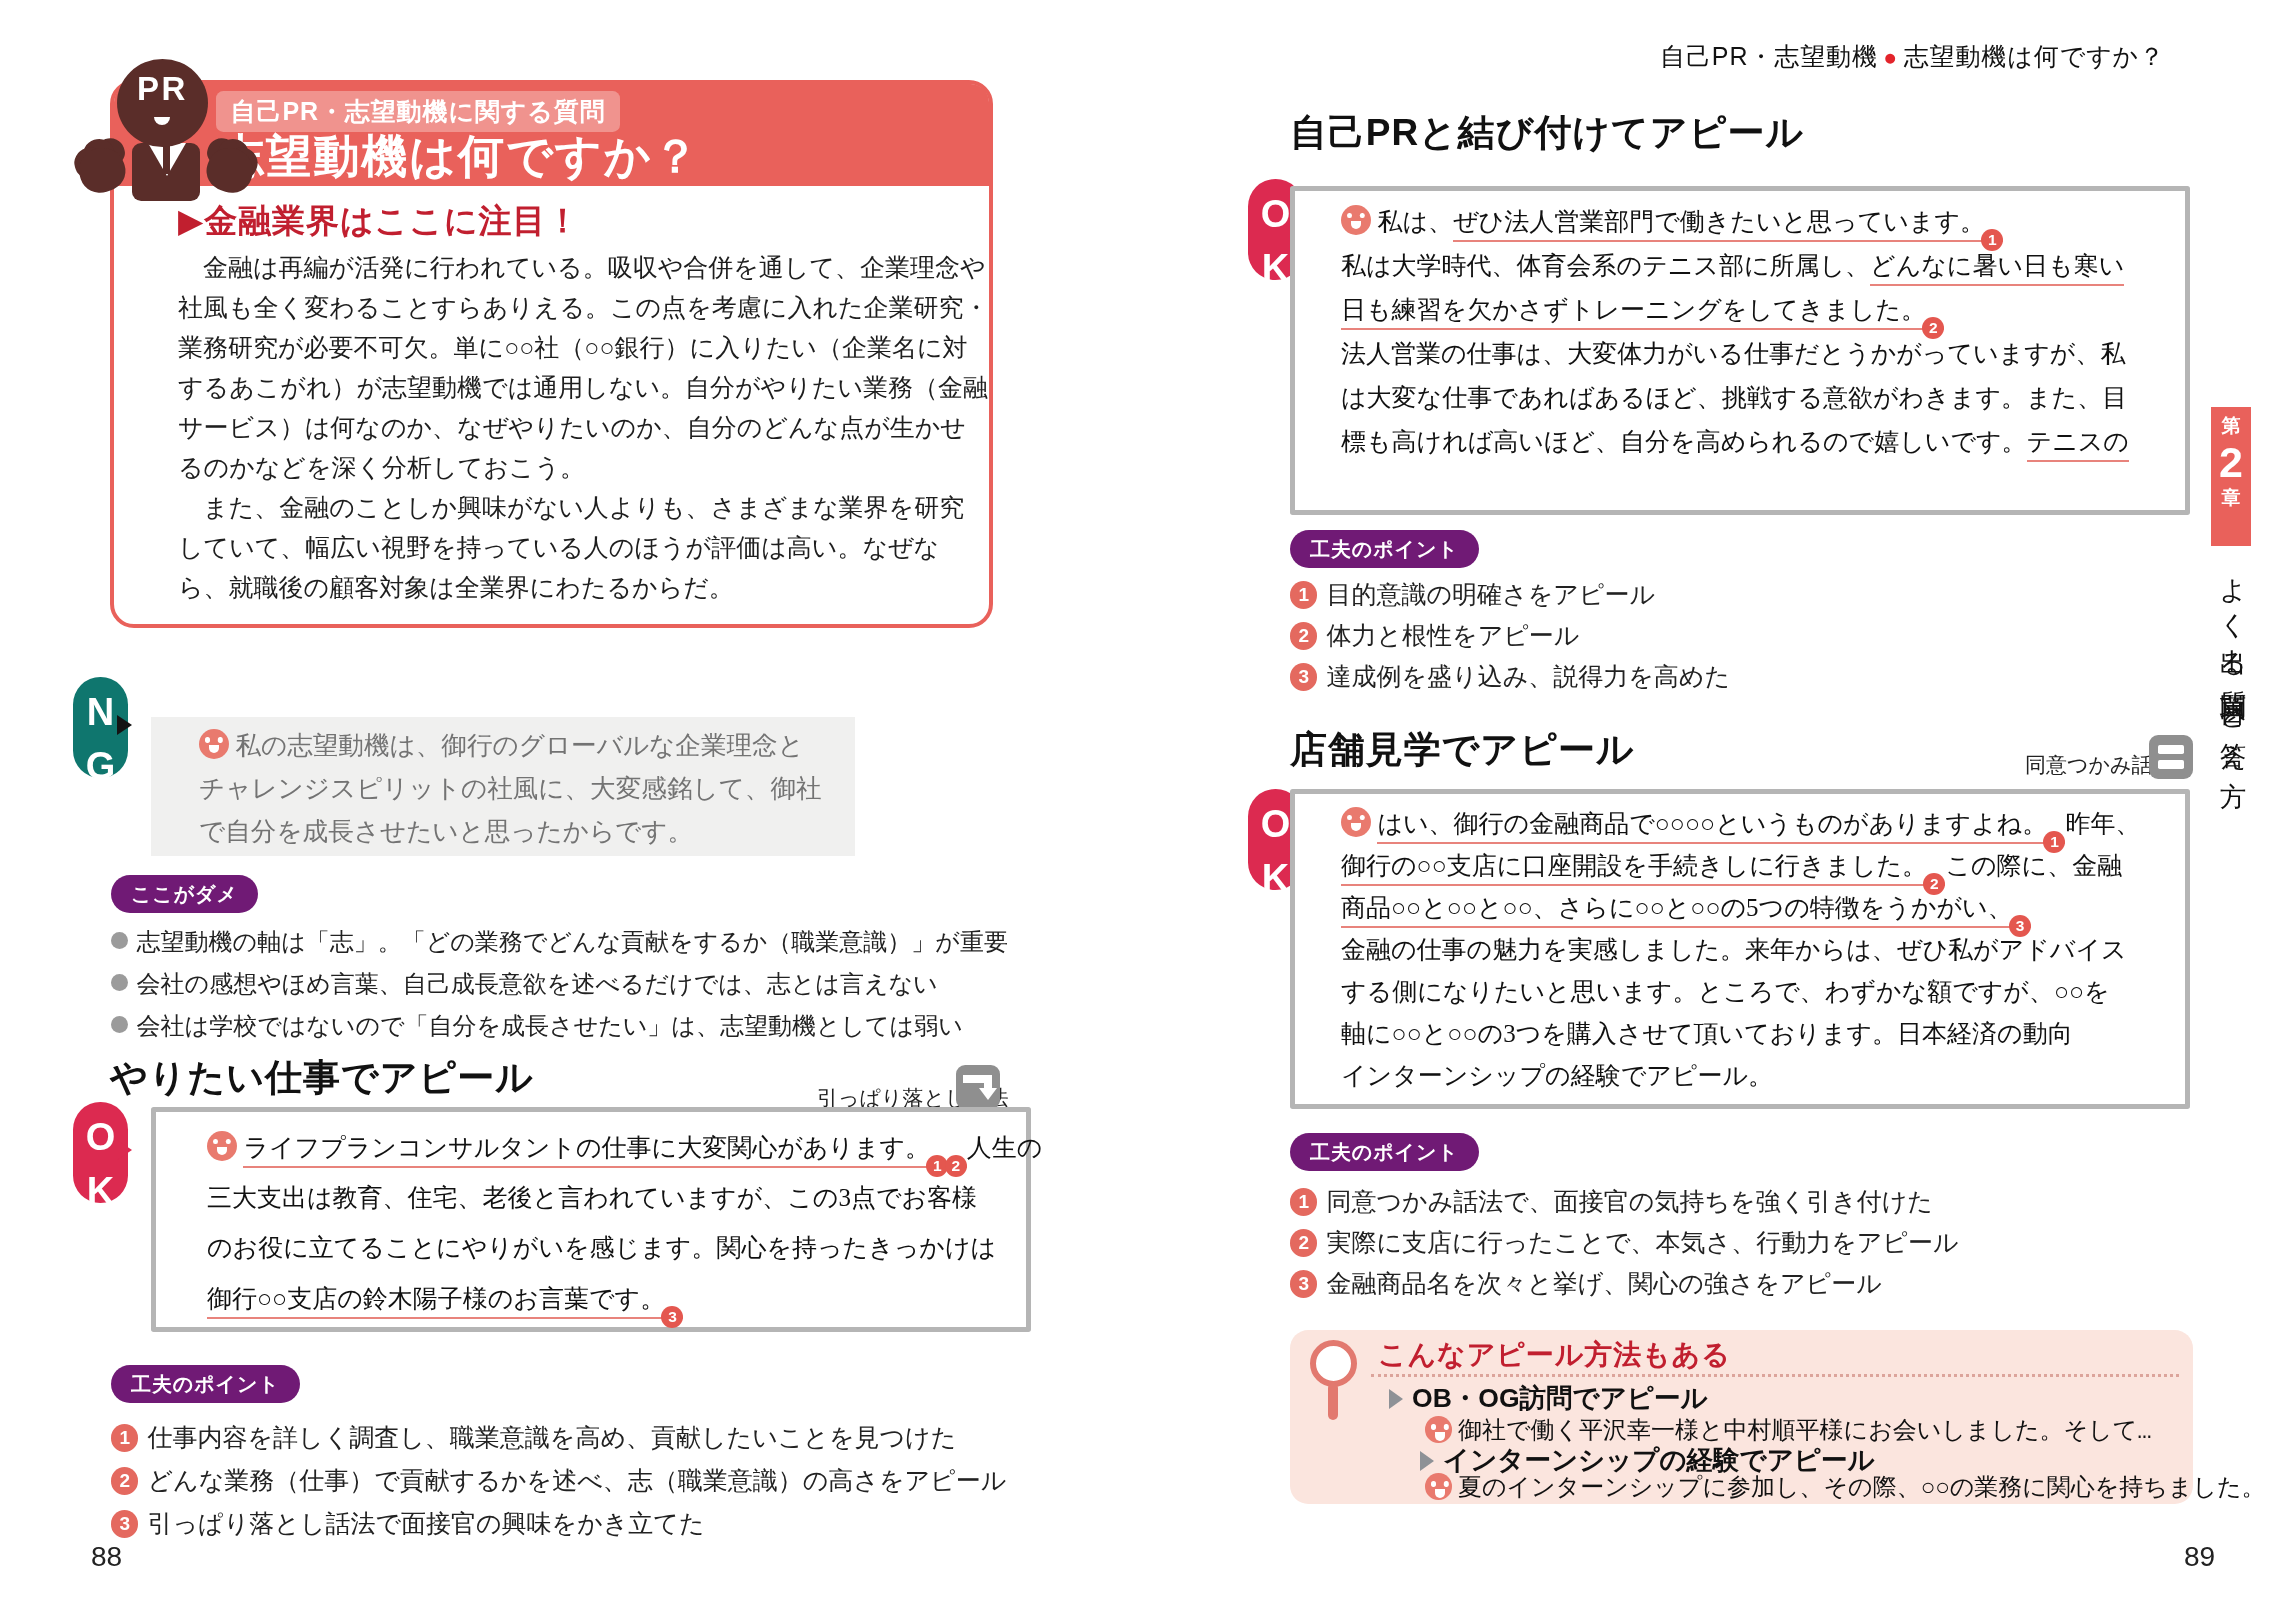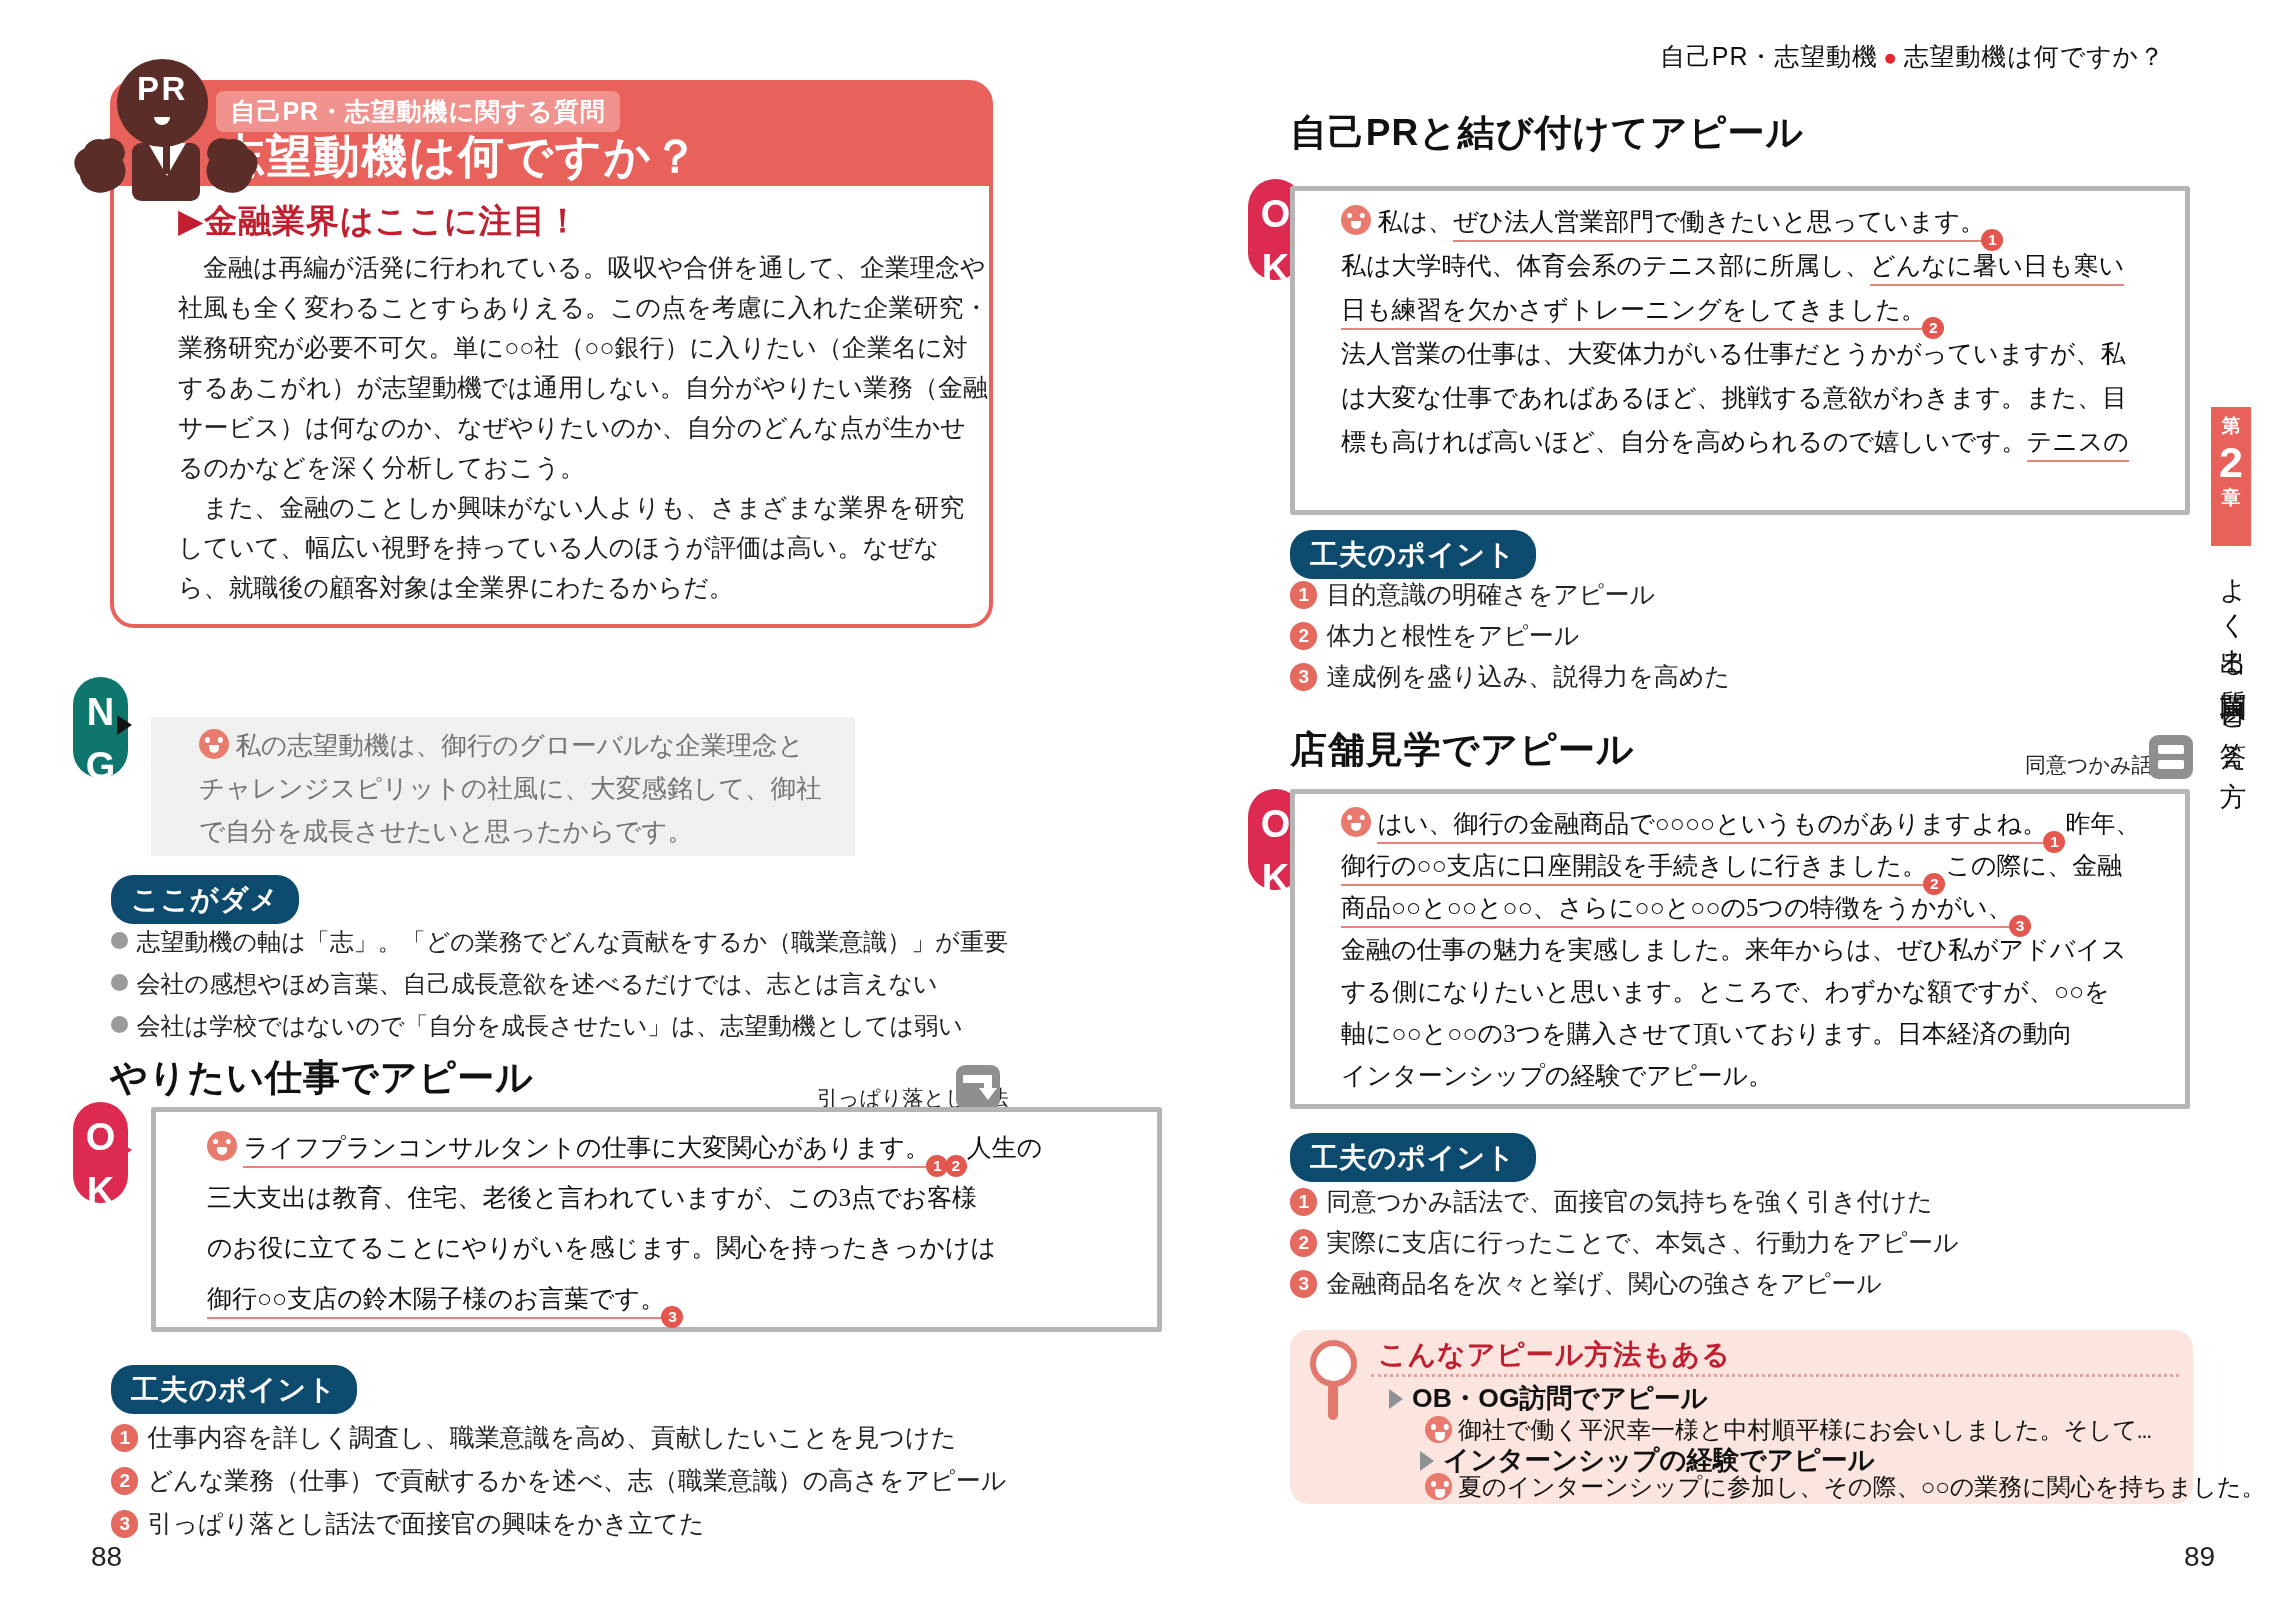--- a/index.html
+++ b/index.html
@@ -47,7 +47,7 @@
           box-sizing:border-box;padding:7.3px 25.6px 0 48px;font-size:25.6px;line-height:43px;color:#737373;}
 
   
-  .gray-tag{position:absolute;background:#0c4a6e;color:#fff;font-weight:bold;font-size:28px;
+  .gray-tag{position:absolute;background:#701a75;color:#fff;font-weight:bold;font-size:20px;
             padding:5.5px 20px;border-radius:22px;letter-spacing:0.9px;}
   .dame-tagp{left:111px;top:875px;}
   .dame-list{position:absolute;left:111px;top:921px;font-size:24px;line-height:42px;color:#222;}

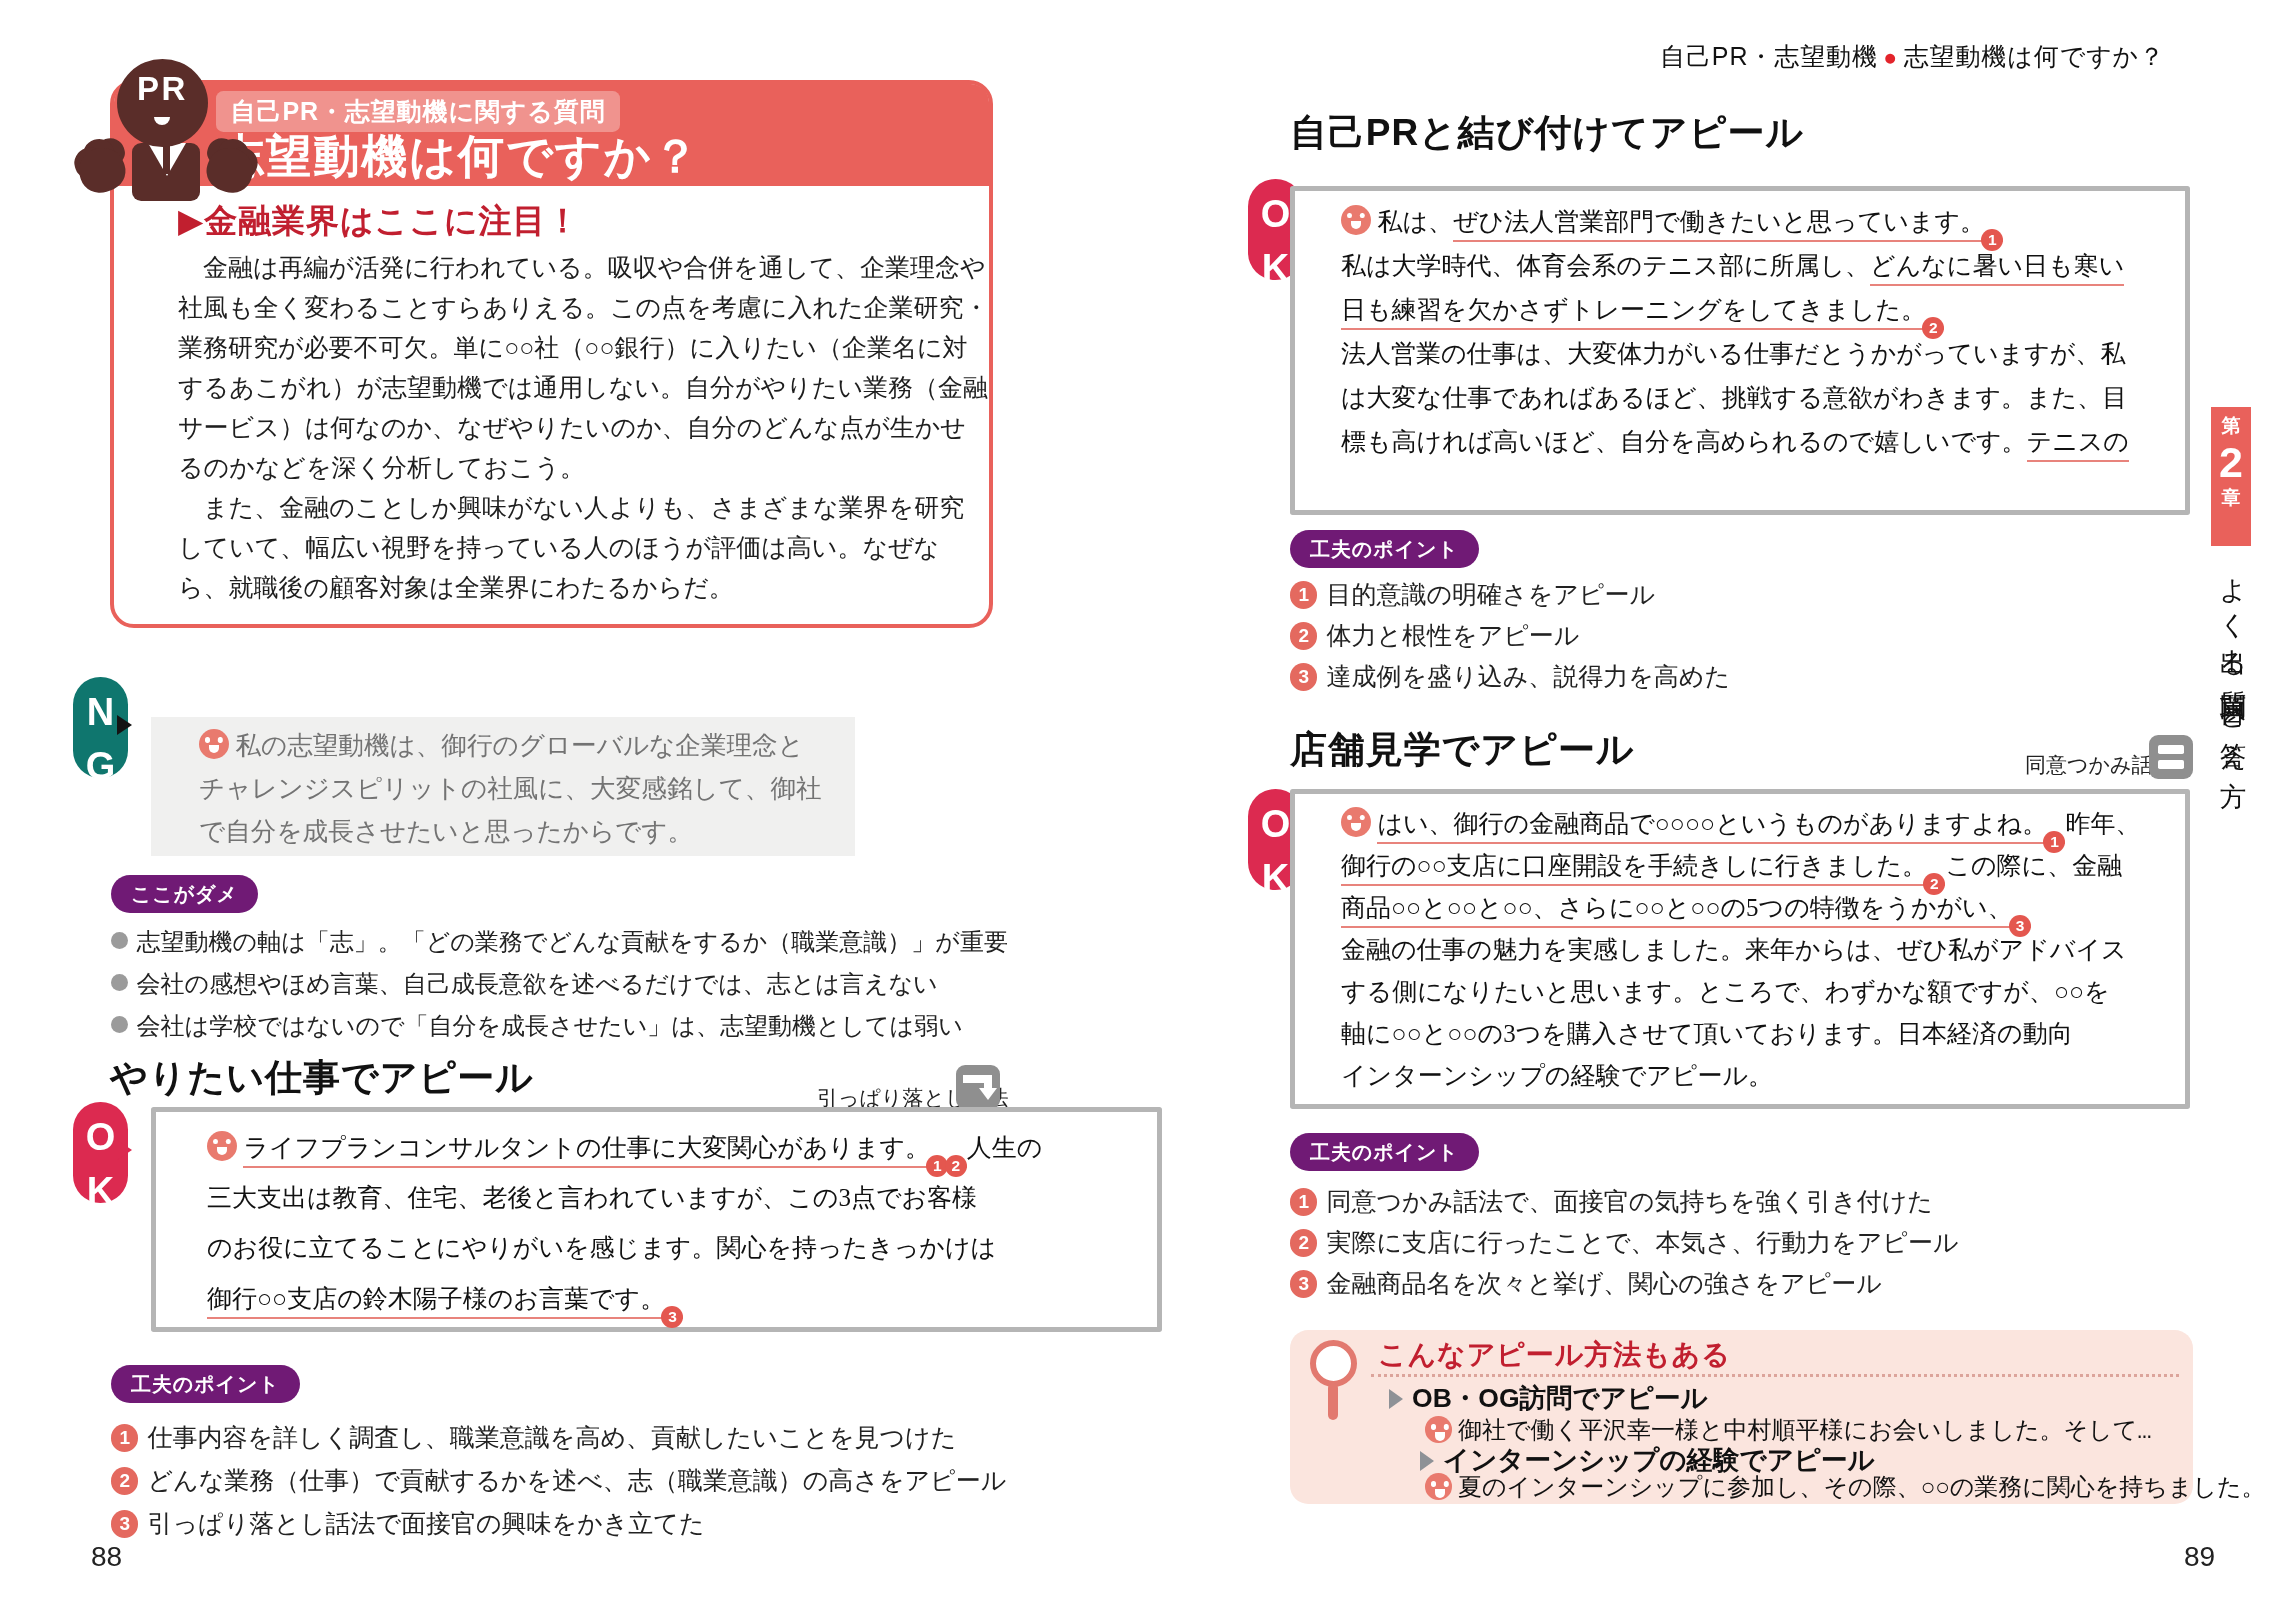--- a/index.html
+++ b/index.html
@@ -82,7 +82,7 @@
 
   
   .okbox{position:absolute;background:#fff;border:5.5px solid #b5b5b5;border-radius:2.7px;box-sizing:border-box;color:#111;}
-  .okboxL{left:151px;top:1107px;width:1011px;height:225px;padding:11px 0 17px 51px;}
+  .okboxL{left:151px;top:1107px;width:880px;height:225px;padding:11px 0 17px 51px;}
   .okboxA{left:1290px;top:186px;width:900px;height:329px;padding:9.1px 0 0 46px;}
   .okboxB{left:1290px;top:789px;width:900px;height:320px;padding:9.1px 0 0 46px;}
   .okline{margin:0;white-space:nowrap;}

